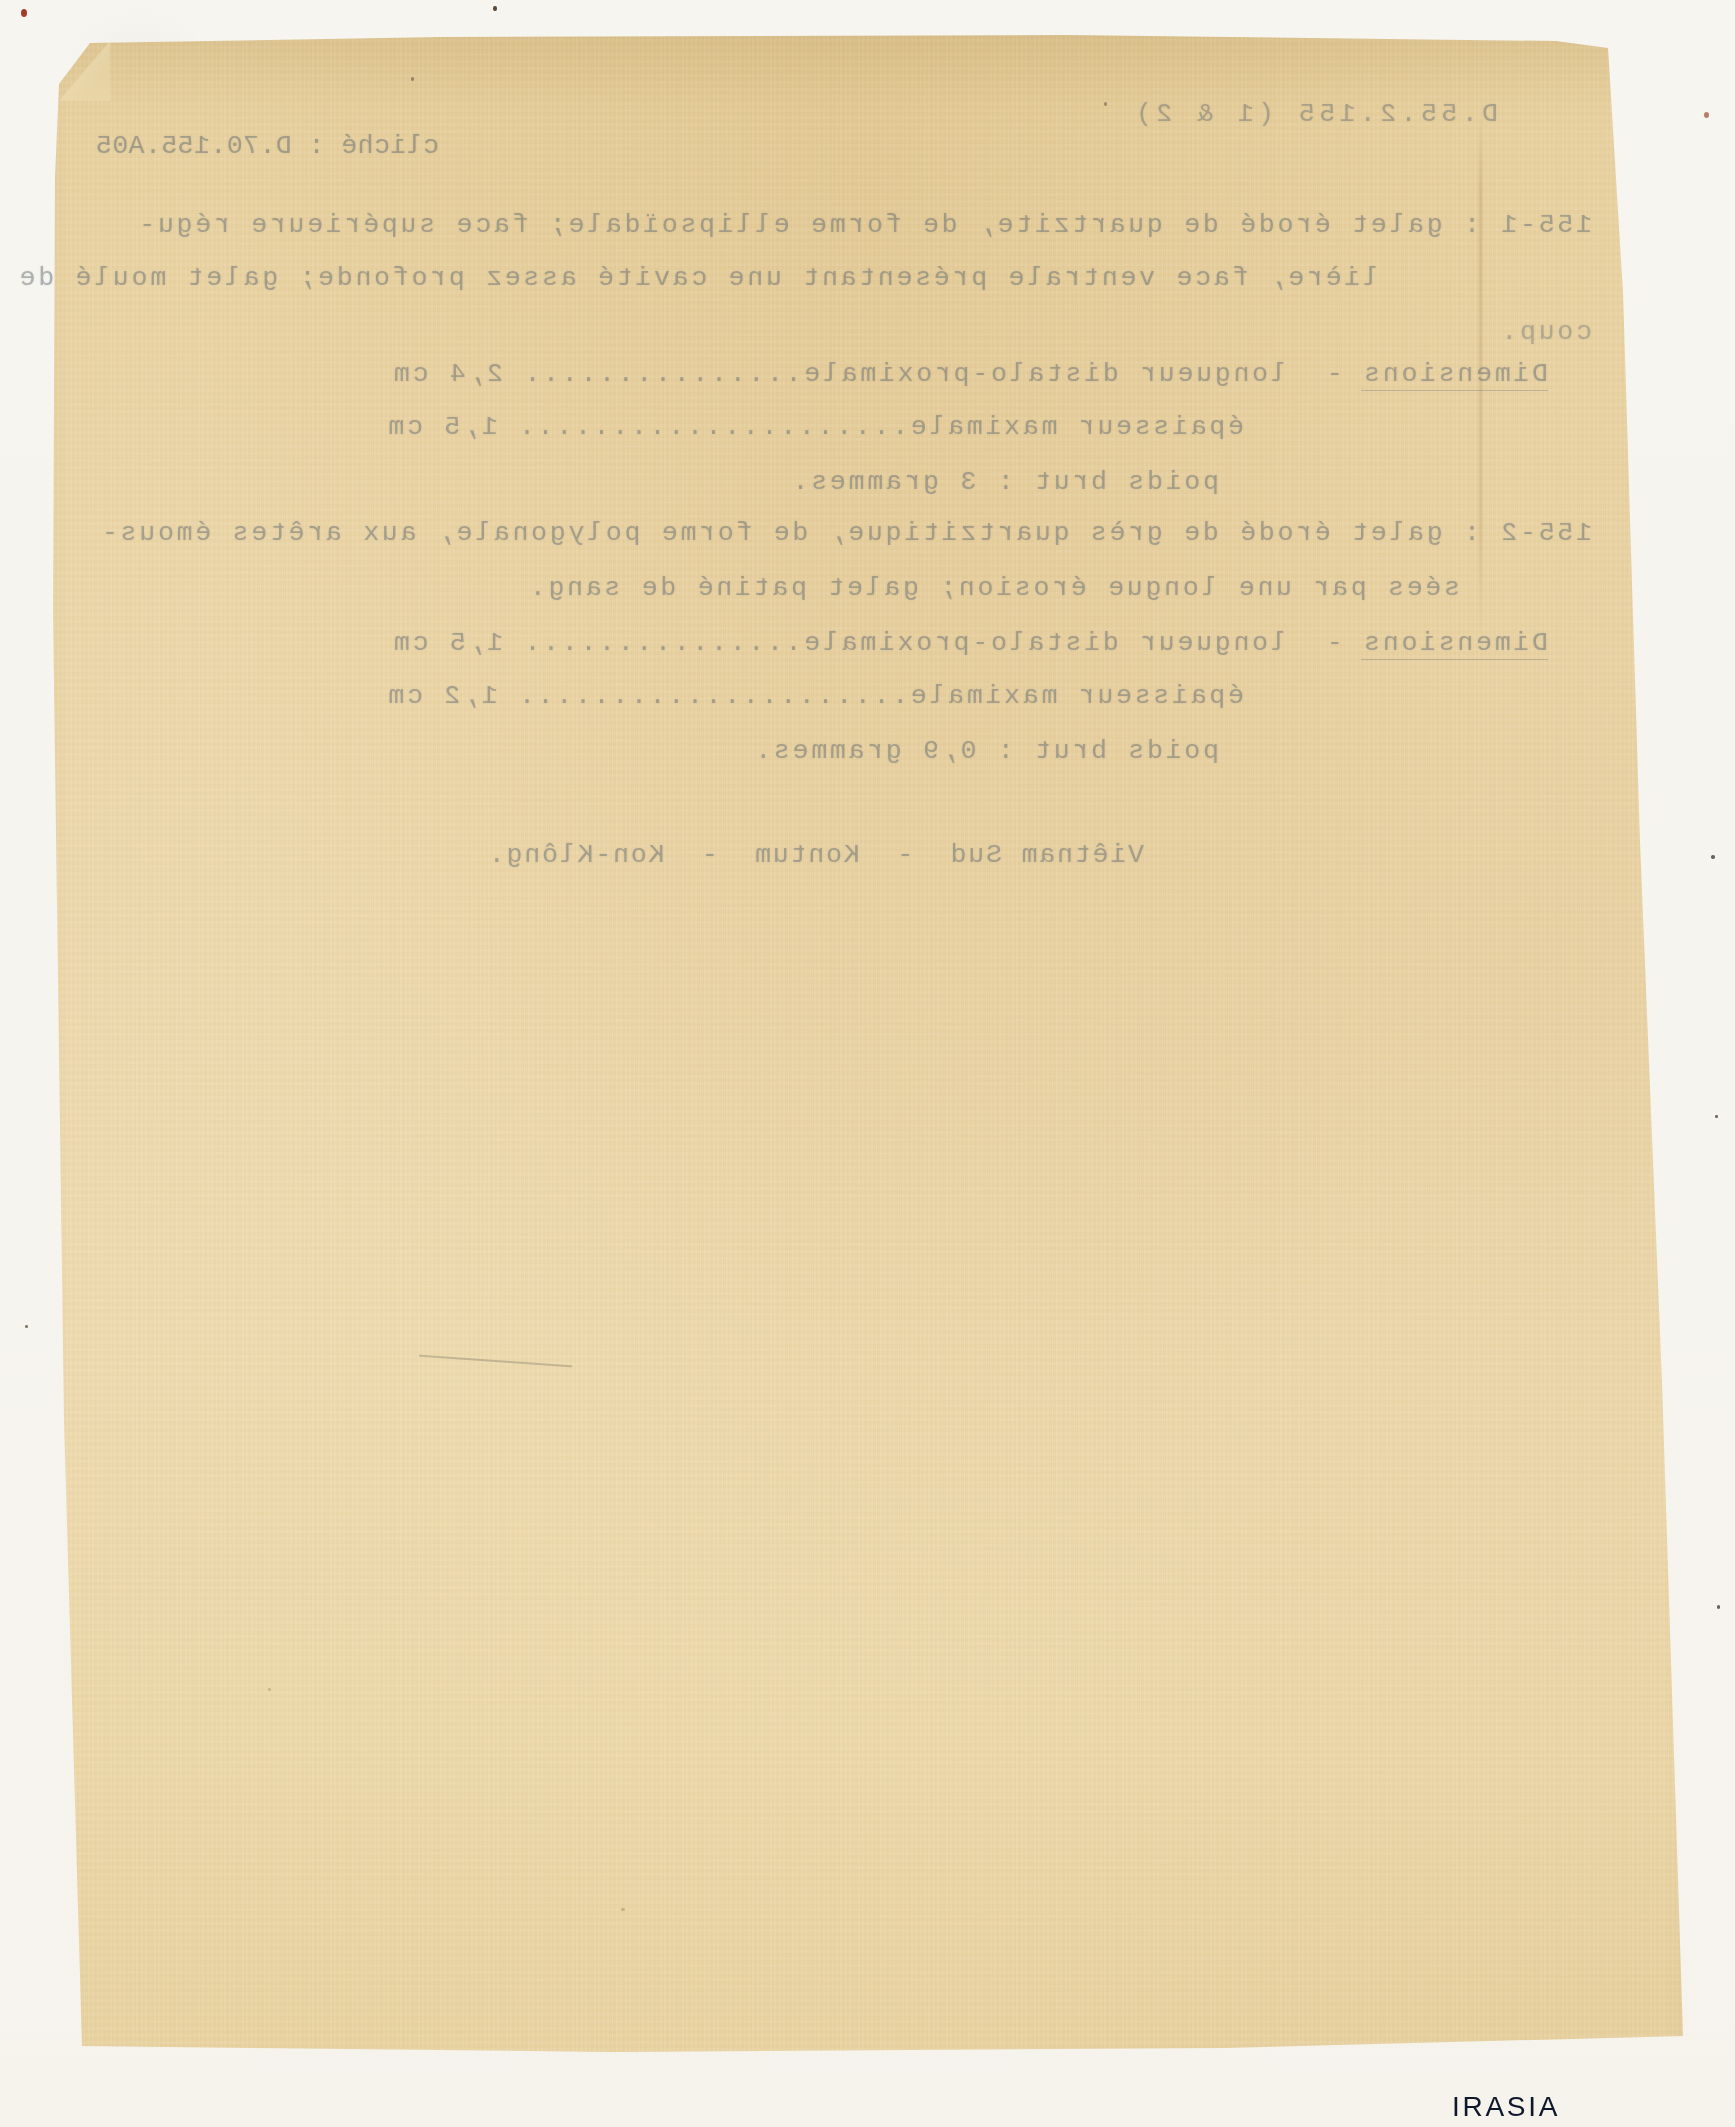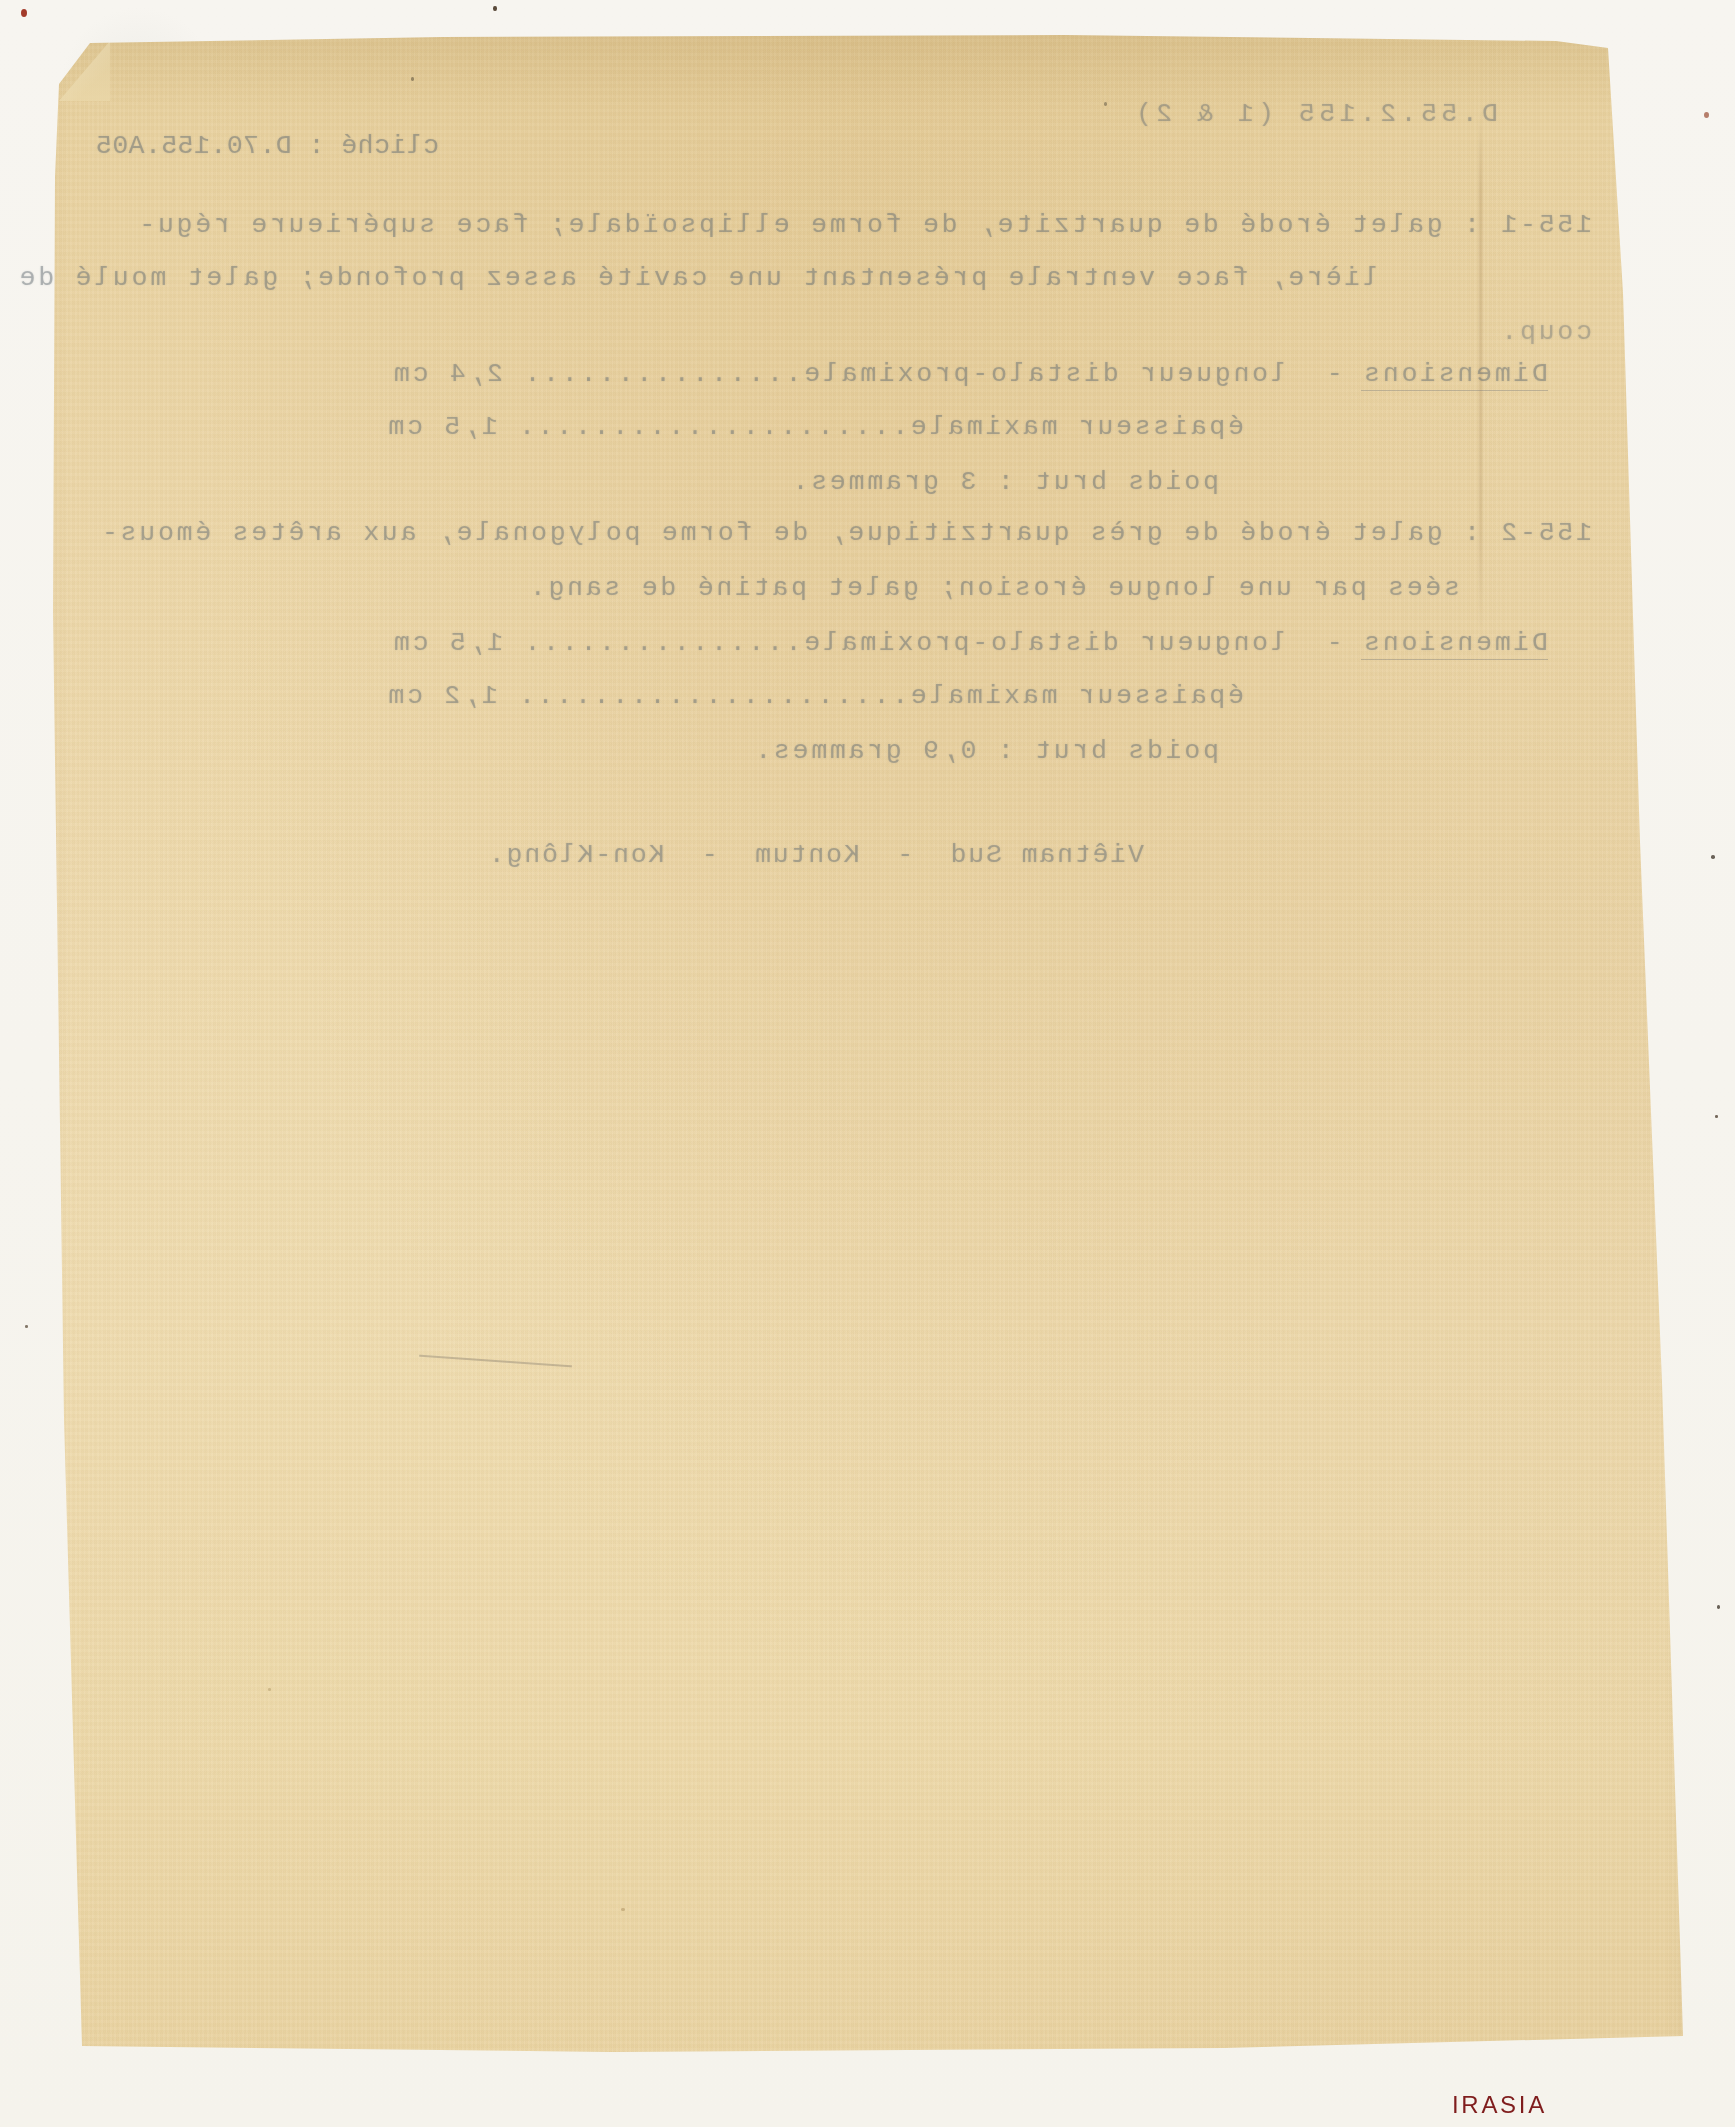--- a/index.html
+++ b/index.html
@@ -92,8 +92,8 @@
   
   .watermark{
     position:absolute;left:1452px;top:2091px;
-    font-family:"Liberation Sans",sans-serif;font-size:24px;
-    letter-spacing:2.7px;color:#7f1d1d;
+    font-family:"Liberation Sans",sans-serif;font-size:28px;
+    letter-spacing:2.7px;color:#0f172a;
   }
 </style>
 </head>

